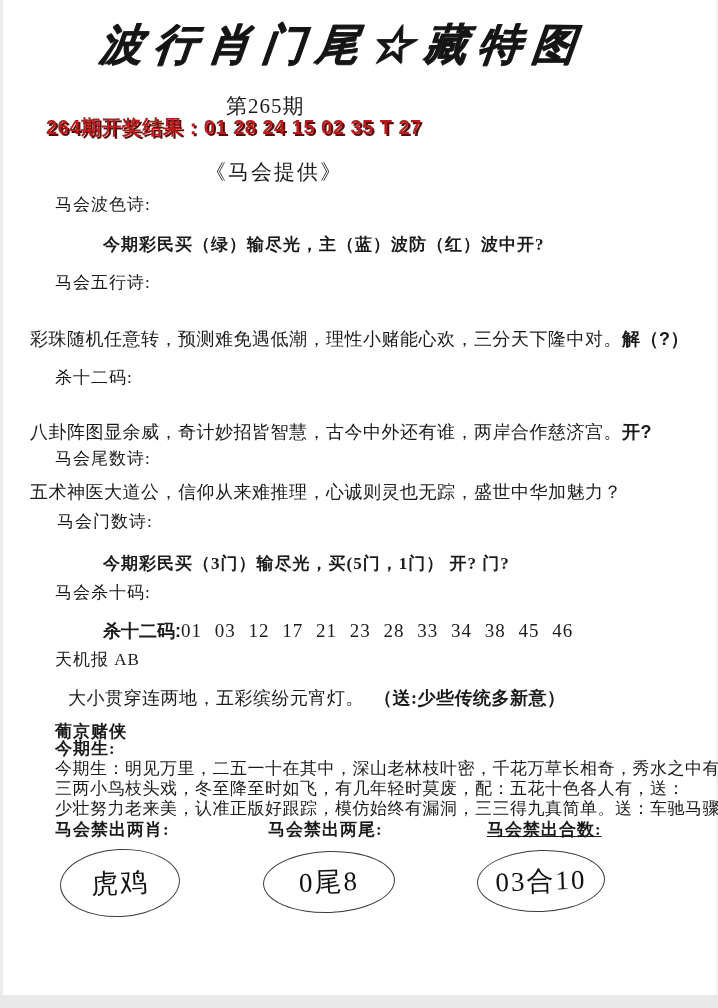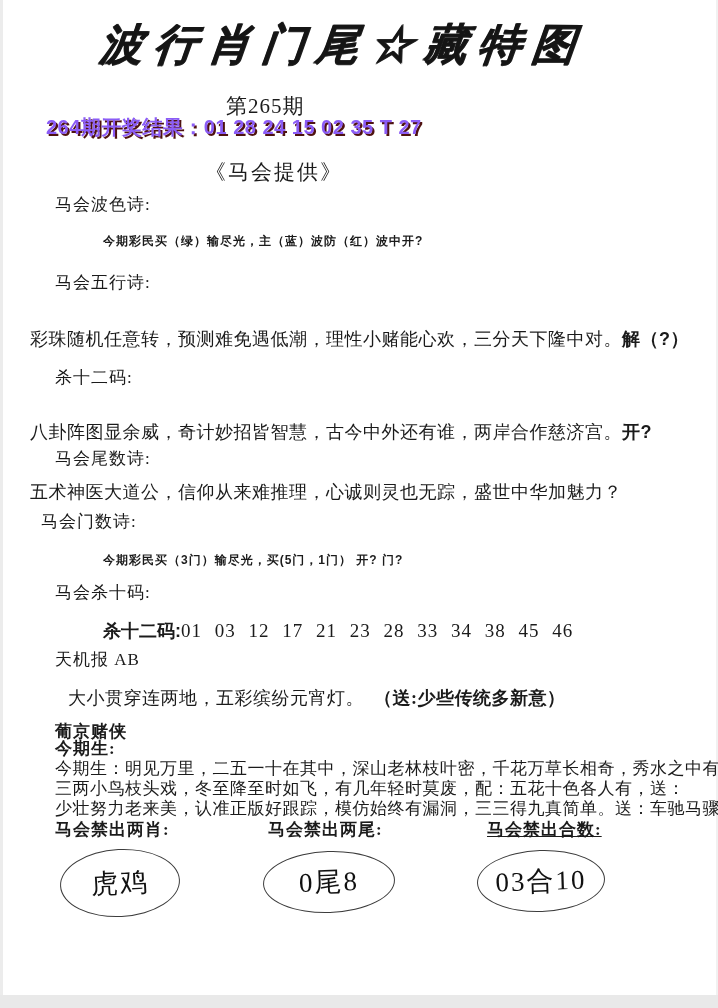--- a/index.html
+++ b/index.html
@@ -29,7 +29,7 @@
     left:46px;top:114px;
     font-size:20px;font-weight:bold;
     font-family:"Liberation Sans","DejaVu Sans",sans-serif;
-    color:#8b5cf6;
+    color:#b91c1c;
     text-shadow:2px 2px 0 #4e1210;
     letter-spacing:0.5px;
   }

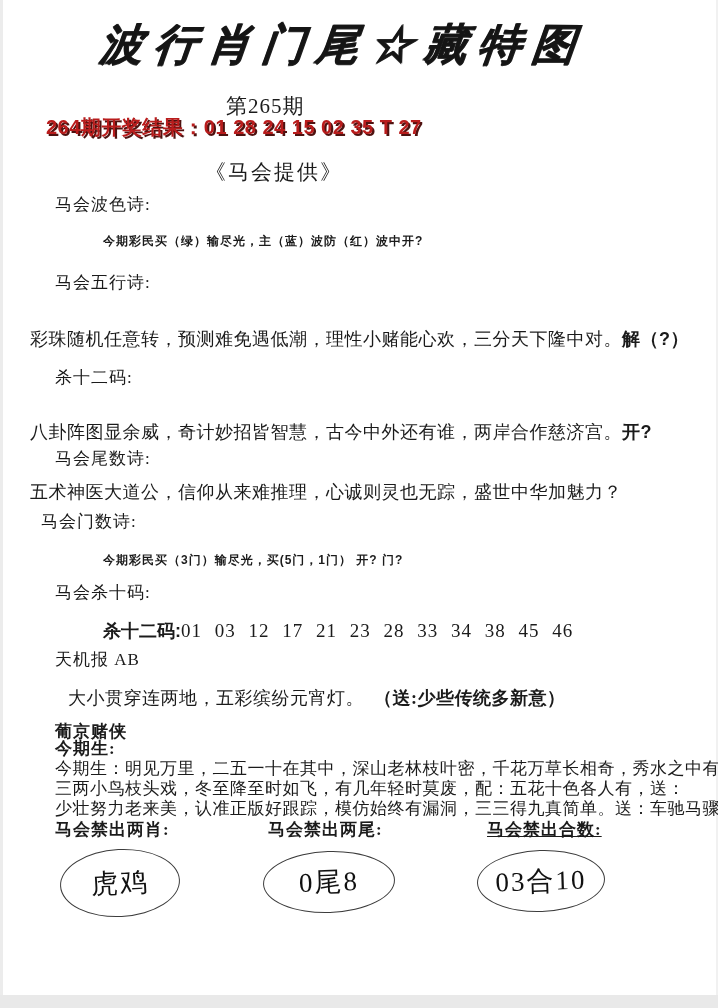--- a/index.html
+++ b/index.html
@@ -38,8 +38,8 @@
   .lbl-bold{font-size:17px;font-weight:bold;letter-spacing:1px;}
   .verse{font-size:18px;letter-spacing:0.5px;}
   .boldline{
-    font-size:12px;font-weight:bold;letter-spacing:1px;
-    font-family:Liberation Sans, sans-serif;
+    font-size:17px;font-weight:bold;letter-spacing:1px;
+    font-family:Liberation Serif, serif;
   }
   .ans{
     font-weight:bold;

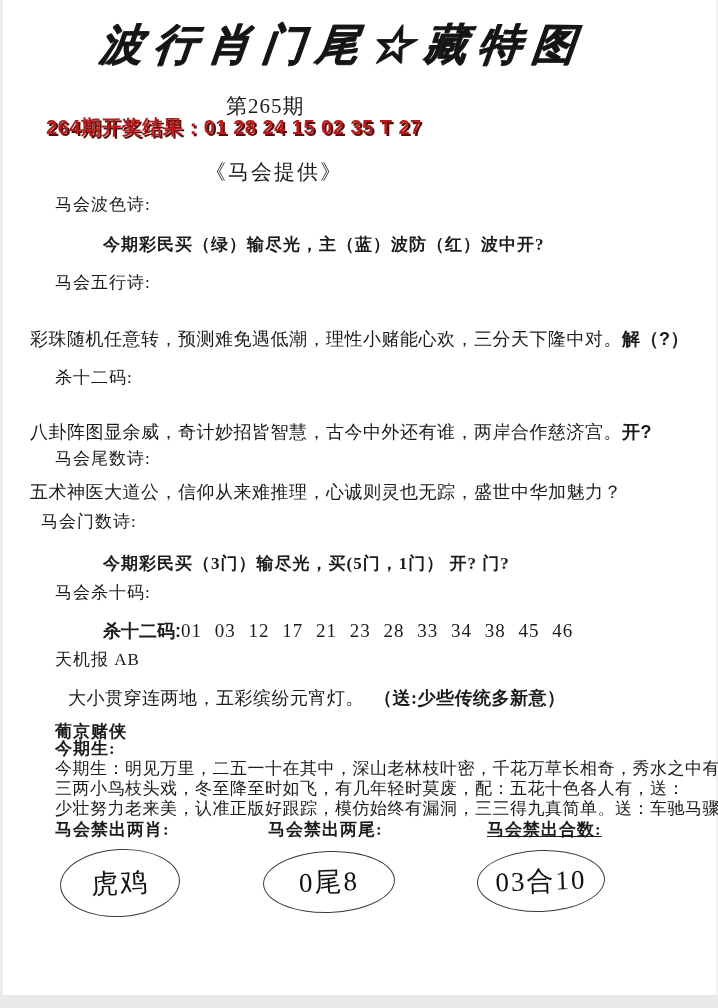--- a/index.html
+++ b/index.html
@@ -96,7 +96,7 @@
   <div class="abs lbl" style="left:55px;top:447px;">马会尾数诗:</div>
   <div class="abs verse" style="left:30px;top:480px;">五术神医大道公，信仰从来难推理，心诚则灵也无踪，盛世中华加魅力？</div>
 
-  <div class="abs lbl" style="left:41px;top:510px;">马会门数诗:</div>
+  <div class="abs lbl" style="left:57px;top:510px;">马会门数诗:</div>
   <div class="abs boldline" style="left:103px;top:552px;">今期彩民买（3门）输尽光，买(5门，1门）  开? 门?</div>
 
   <div class="abs lbl" style="left:55px;top:581px;">马会杀十码:</div>

